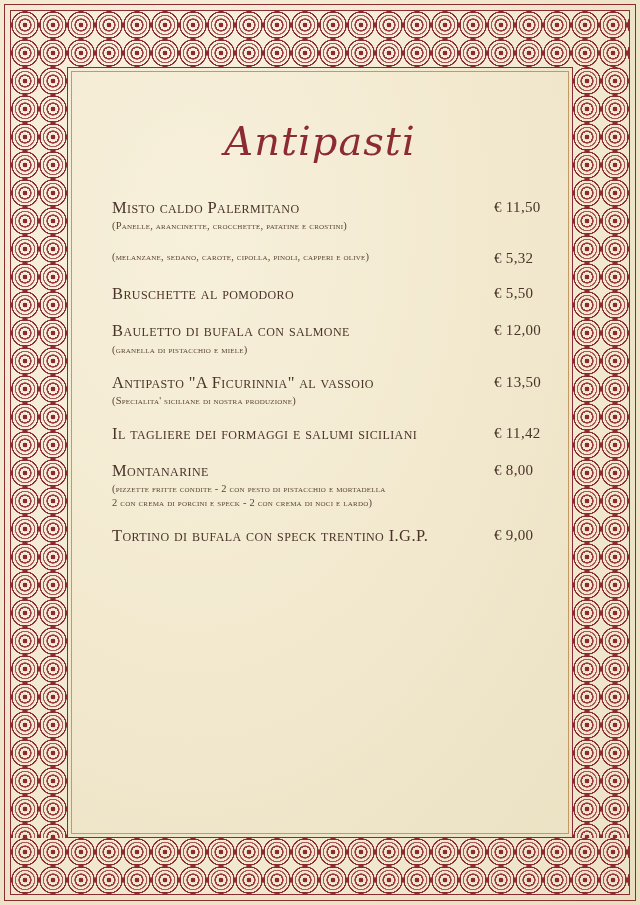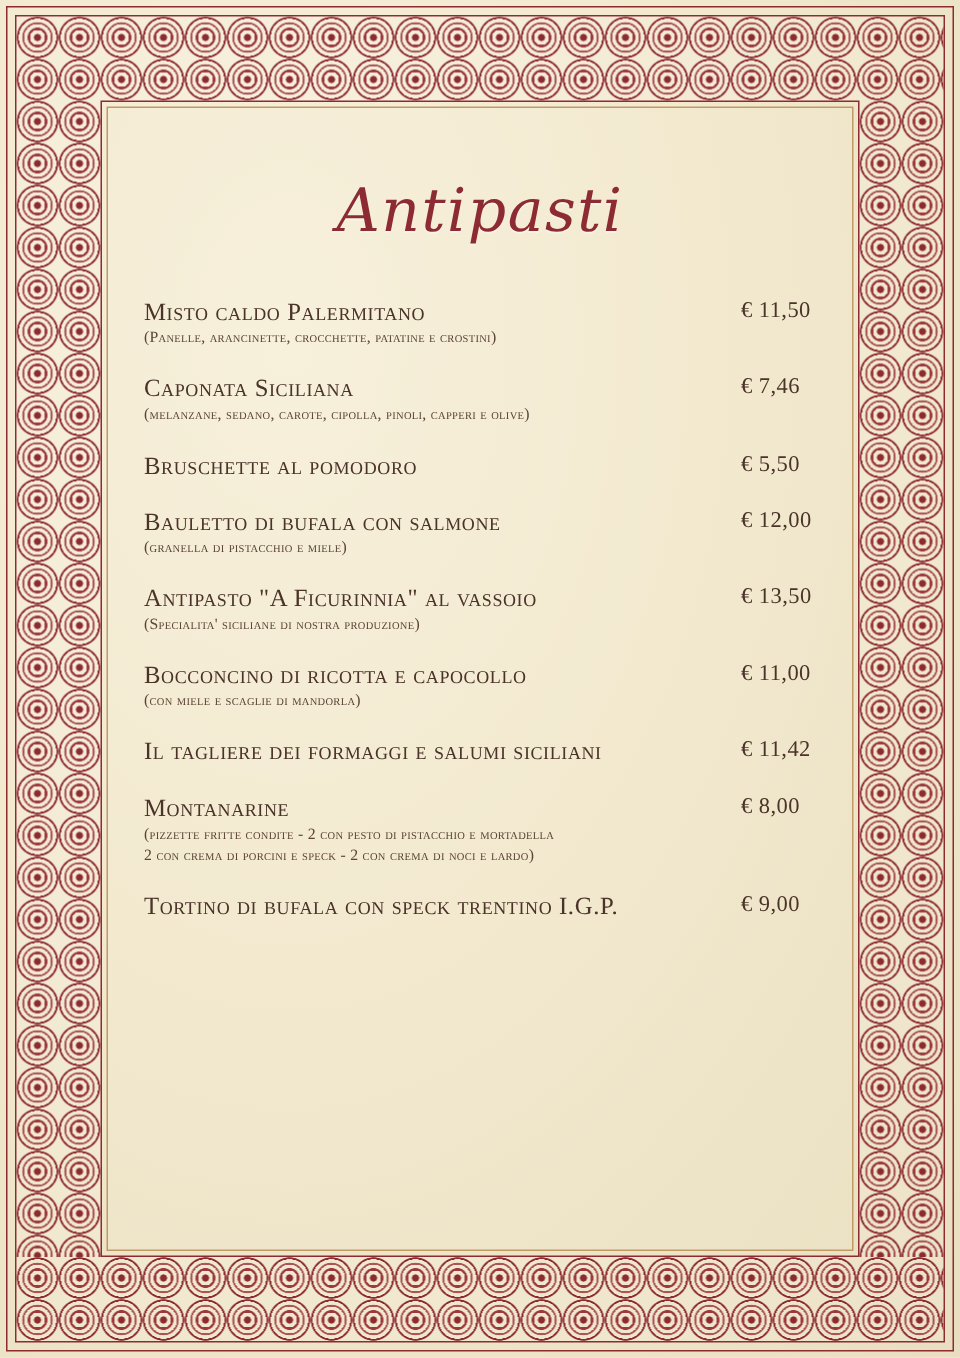--- a/index.html
+++ b/index.html
@@ -111,6 +111,7 @@
   .item-left {
     flex: 1 1 auto;
     padding-right: 14px;
+    margin-left: 16px;
   }
   .item-name {
     color: #4a3328;

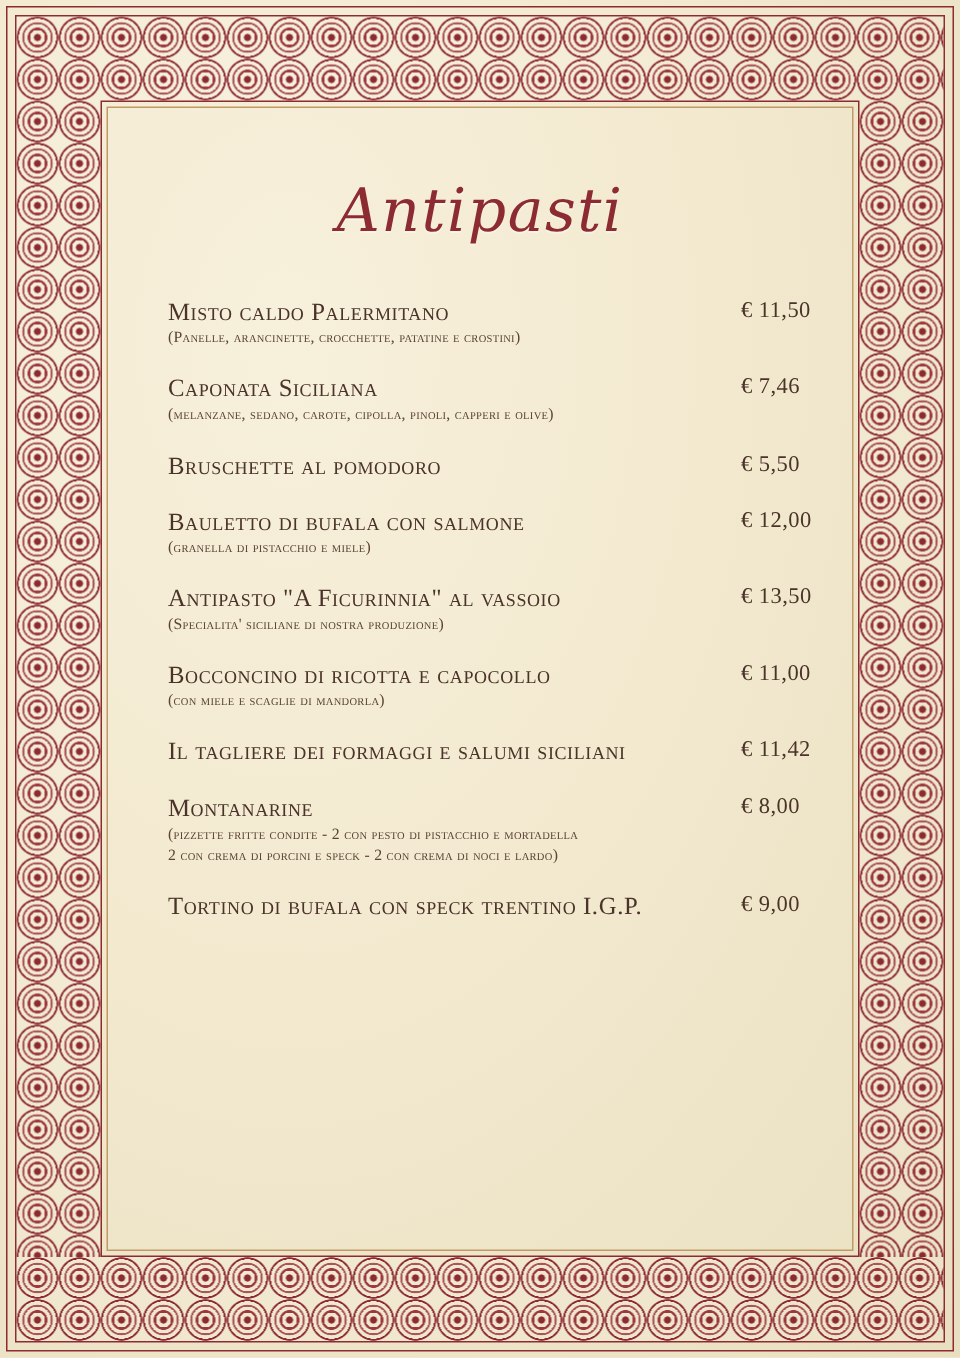--- a/index.html
+++ b/index.html
@@ -184,7 +184,6 @@
 
       <div class="item">
         <div class="item-left">
-          <div class="item-name">Caponata Siciliana</div>
           <div class="item-desc">(melanzane, sedano, carote, cipolla, pinoli, capperi e olive)</div>
         </div>
         <div class="item-price">€ 7,46</div>

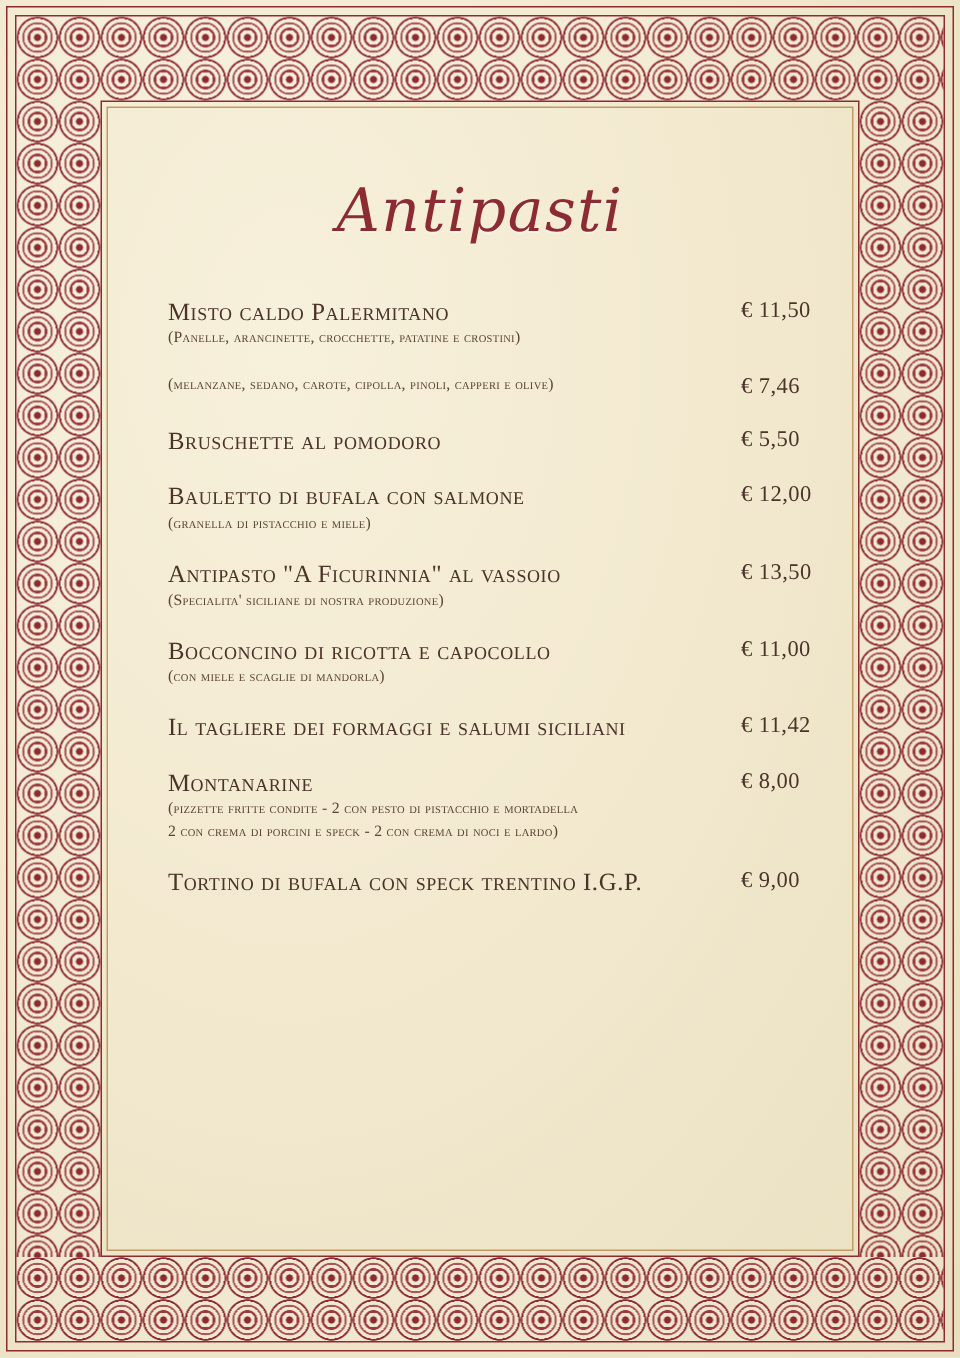--- a/index.html
+++ b/index.html
@@ -186,7 +186,7 @@
         <div class="item-left">
           <div class="item-desc">(melanzane, sedano, carote, cipolla, pinoli, capperi e olive)</div>
         </div>
-        <div class="item-price">€ 7,46</div>
+        <div class="item-price">€ 5,32</div>
       </div>
 
       <div class="item">

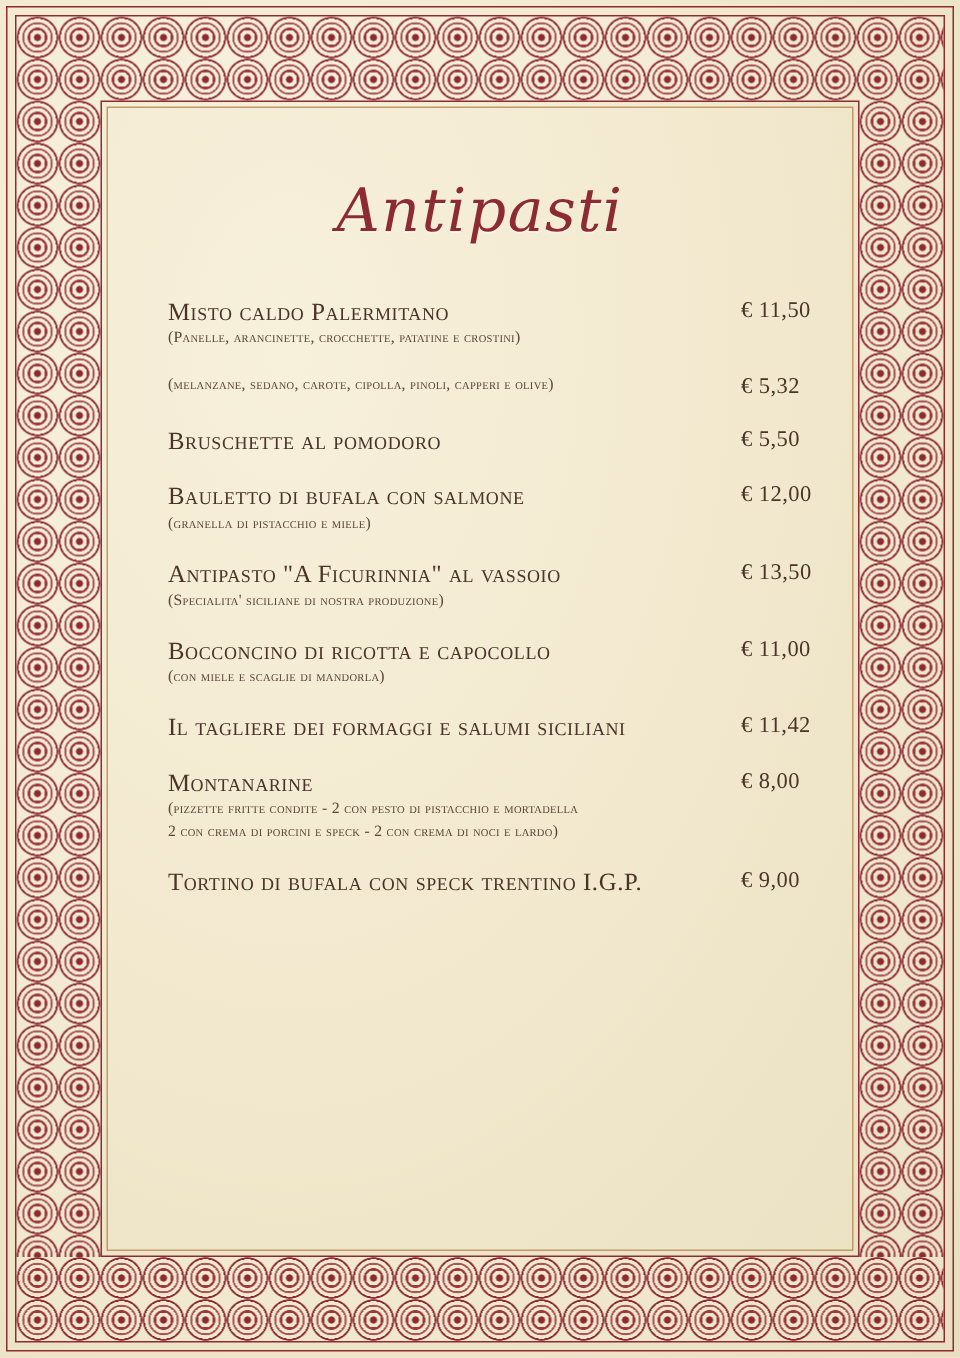--- a/index.html
+++ b/index.html
@@ -212,13 +212,6 @@
         <div class="item-price">€ 13,50</div>
       </div>
 
-      <div class="item">
-        <div class="item-left">
-          <div class="item-name">Bocconcino di ricotta e capocollo</div>
-          <div class="item-desc">(con miele e scaglie di mandorla)</div>
-        </div>
-        <div class="item-price">€ 11,00</div>
-      </div>
 
       <div class="item">
         <div class="item-left">

